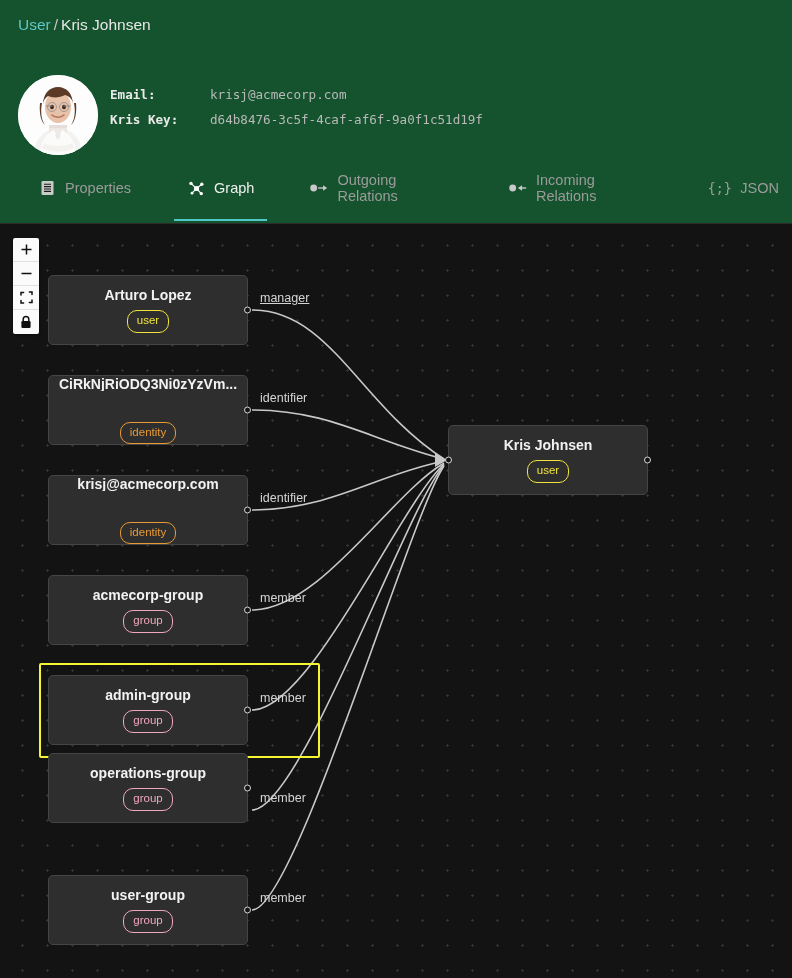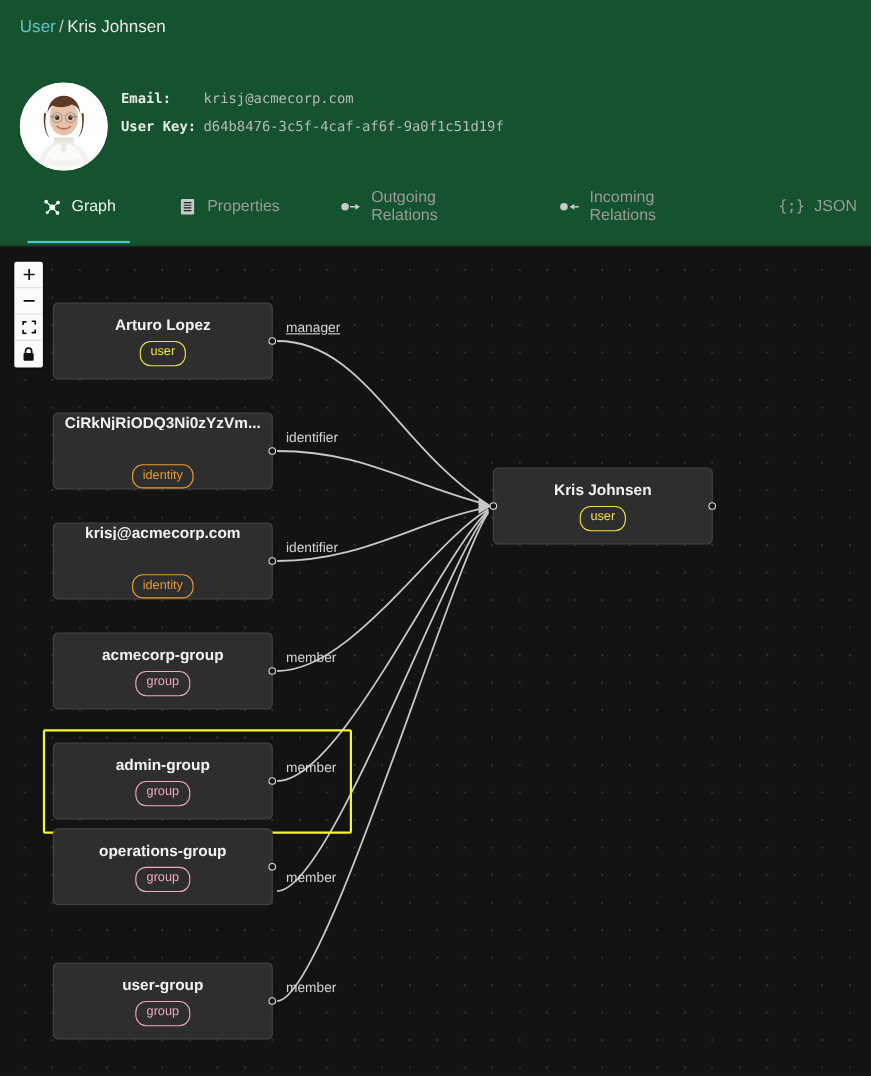--- a/index.html
+++ b/index.html
@@ -25,7 +25,7 @@
   .avatar svg{ display:block; width:80px; height:80px; }
 
   .meta{ position:absolute; left:110px; top:77px; font-family:"DejaVu Sans Mono", monospace; }
-  .meta-row{ display:flex; align-items:center; height:25px; }
+  .meta-row{ display:flex; align-items:flex-end; height:25px;gap:25px; }
   .meta-label{ color:#e9e9e9; font-size:12.6px; font-weight:bold; width:75px; flex:0 0 75px; }
   .meta-value{ color:#b9b9b9; font-size:12.6px; }
 

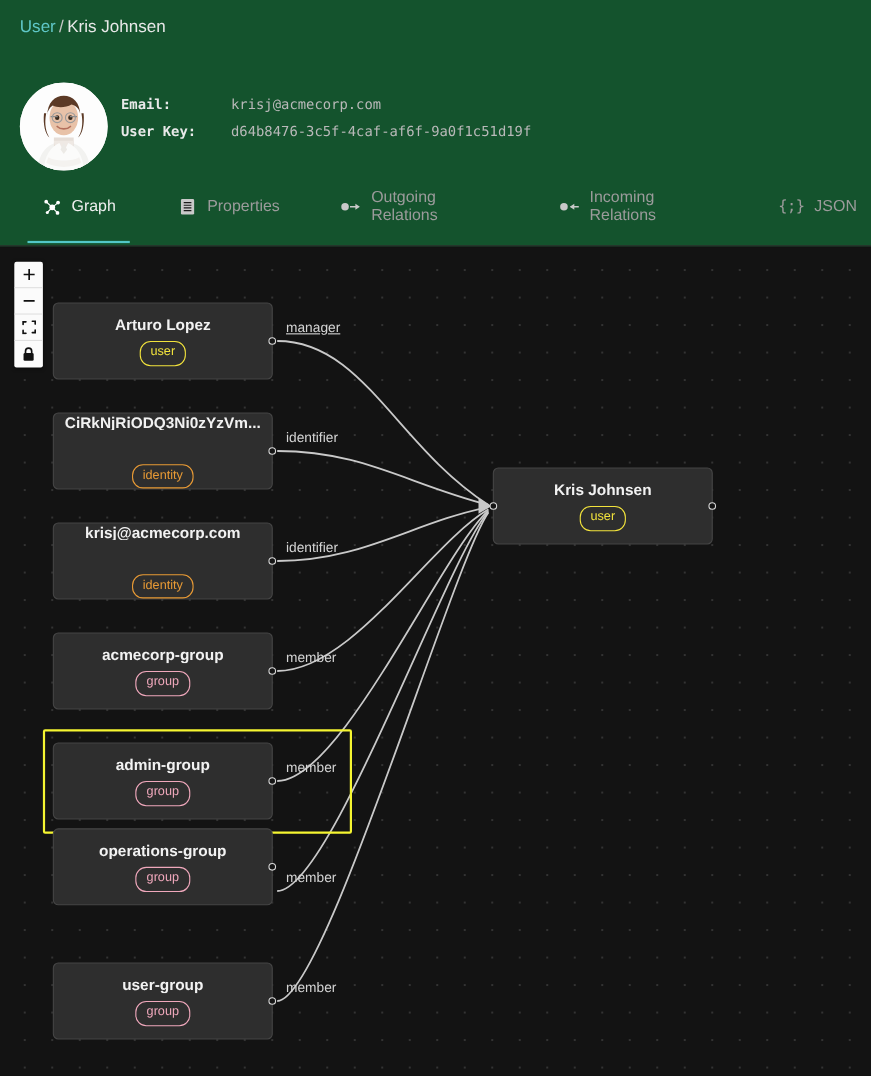--- a/index.html
+++ b/index.html
@@ -122,7 +122,7 @@
         <span class="meta-value">krisj@acmecorp.com</span>
       </div>
       <div class="meta-row">
-        <span class="meta-label">User Key:</span>
+        <span class="meta-label">Kris Key:</span>
         <span class="meta-value">d64b8476-3c5f-4caf-af6f-9a0f1c51d19f</span>
       </div>
     </div>

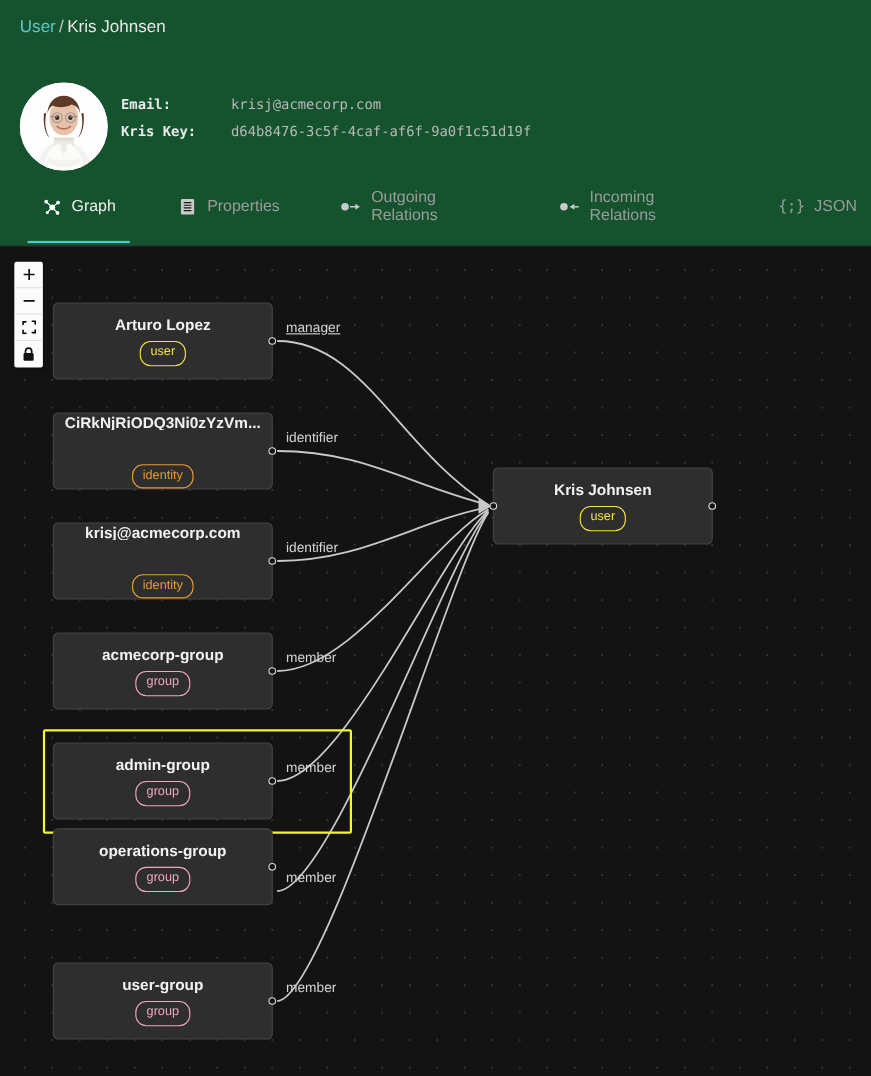--- a/index.html
+++ b/index.html
@@ -129,6 +129,16 @@
 
     <div class="tabs">
 
+      <div class="tab">
+        <span class="tico">
+          <svg width="15" height="16" viewBox="0 0 15 16">
+              <rect x="1.5" y="1" width="12" height="14" rx="1.2" fill="currentColor"></rect>
+              <path d="M4 4.2h7M4 6.6h7M4 9h7M4 11.4h7" stroke="#1a1a1a" stroke-width="1.1"></path>
+            </svg>
+        </span>
+        <span>Properties</span>
+      </div>
+
       <div class="tab active">
         <span class="tico">
           <svg width="17" height="17" viewBox="0 0 17 17">
@@ -141,16 +151,6 @@
             </svg>
         </span>
         <span>Graph</span>
-      </div>
-
-      <div class="tab">
-        <span class="tico">
-          <svg width="15" height="16" viewBox="0 0 15 16">
-              <rect x="1.5" y="1" width="12" height="14" rx="1.2" fill="currentColor"></rect>
-              <path d="M4 4.2h7M4 6.6h7M4 9h7M4 11.4h7" stroke="#1a1a1a" stroke-width="1.1"></path>
-            </svg>
-        </span>
-        <span>Properties</span>
       </div>
 
       <div class="tab">

